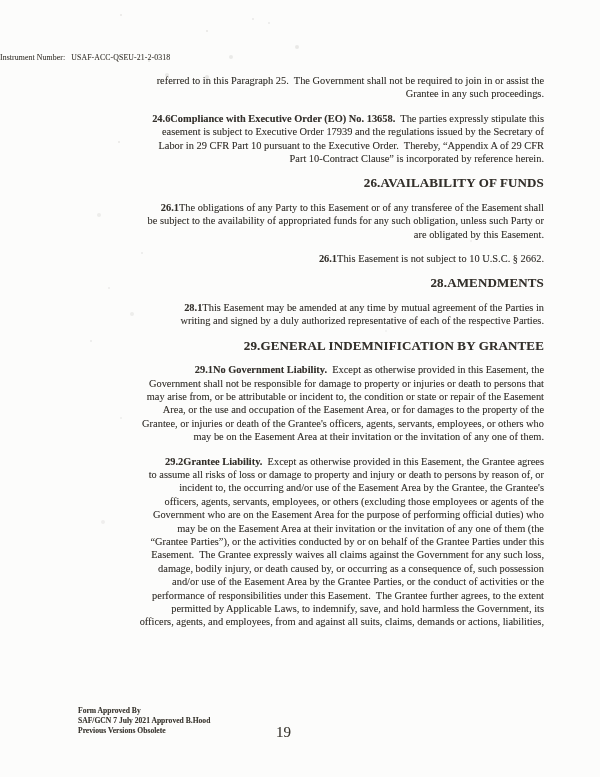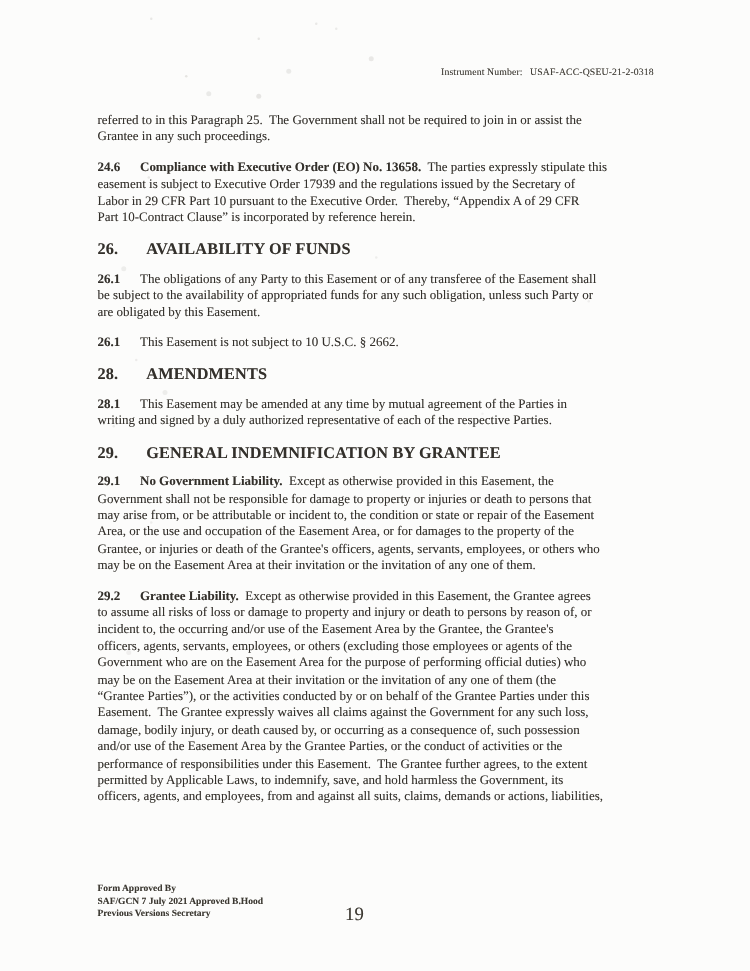--- a/index.html
+++ b/index.html
@@ -43,7 +43,7 @@
   }
   .header{
     position:absolute;top:53px;left:0;width:523px;
-    text-align:right;font-size:7.8px;letter-spacing:0.1px;color:#3b3831;
+    font-size:7.8px;letter-spacing:0.1px;color:#3b3831;
   }
   .header .label{margin-right:6px;}
   .doc-body{

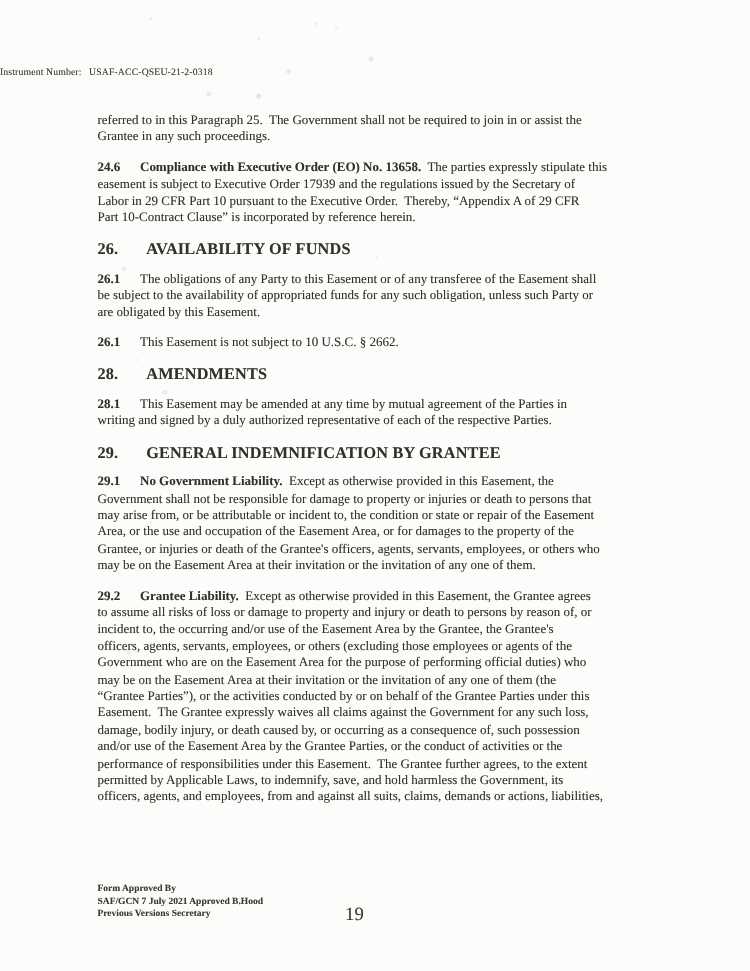--- a/index.html
+++ b/index.html
@@ -47,8 +47,8 @@
   }
   .header .label{margin-right:6px;}
   .doc-body{
-    position:absolute;top:90px;left:78px;width:466px;
-    font-size:10.4px;line-height:13.4px;
+    position:absolute;top:74px;left:78px;width:466px;
+    font-size:10.4px;line-height:13.4px;text-align:right;
   }
   .para,.heading{margin:0 0 11px 0;}
   .line{white-space:pre;}

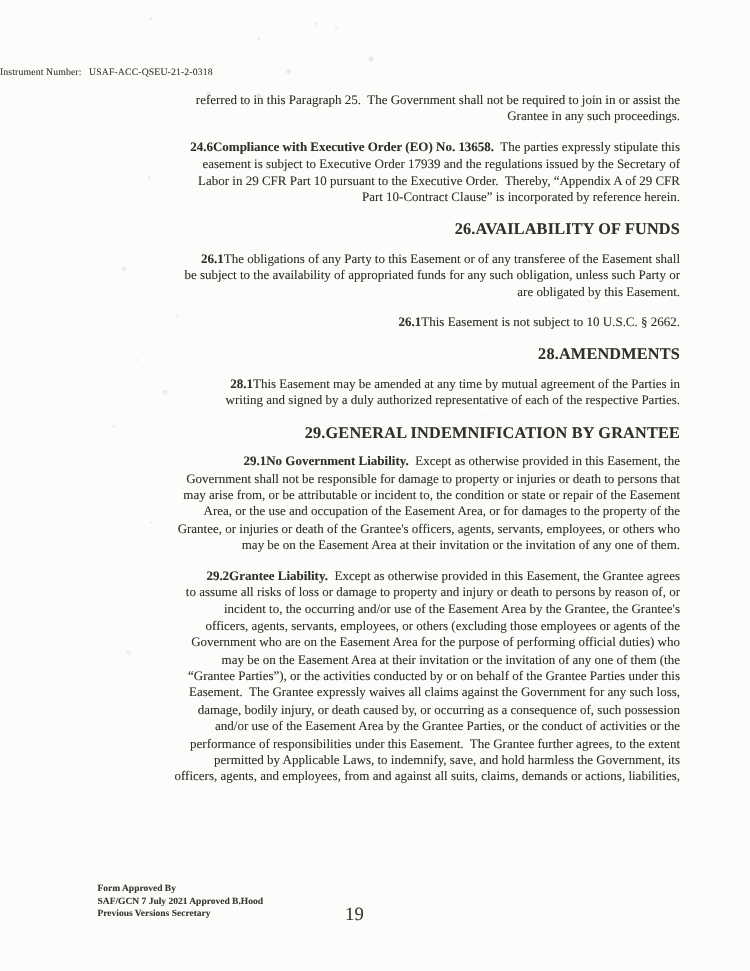--- a/index.html
+++ b/index.html
@@ -129,7 +129,7 @@
   <div class="footer-left">
     <div>Form Approved By</div>
     <div>SAF/GCN 7 July 2021 Approved B.Hood</div>
-    <div>Previous Versions Secretary</div>
+    <div>Previous Versions Obsolete</div>
   </div>
 
   <div class="page-number">19</div>

